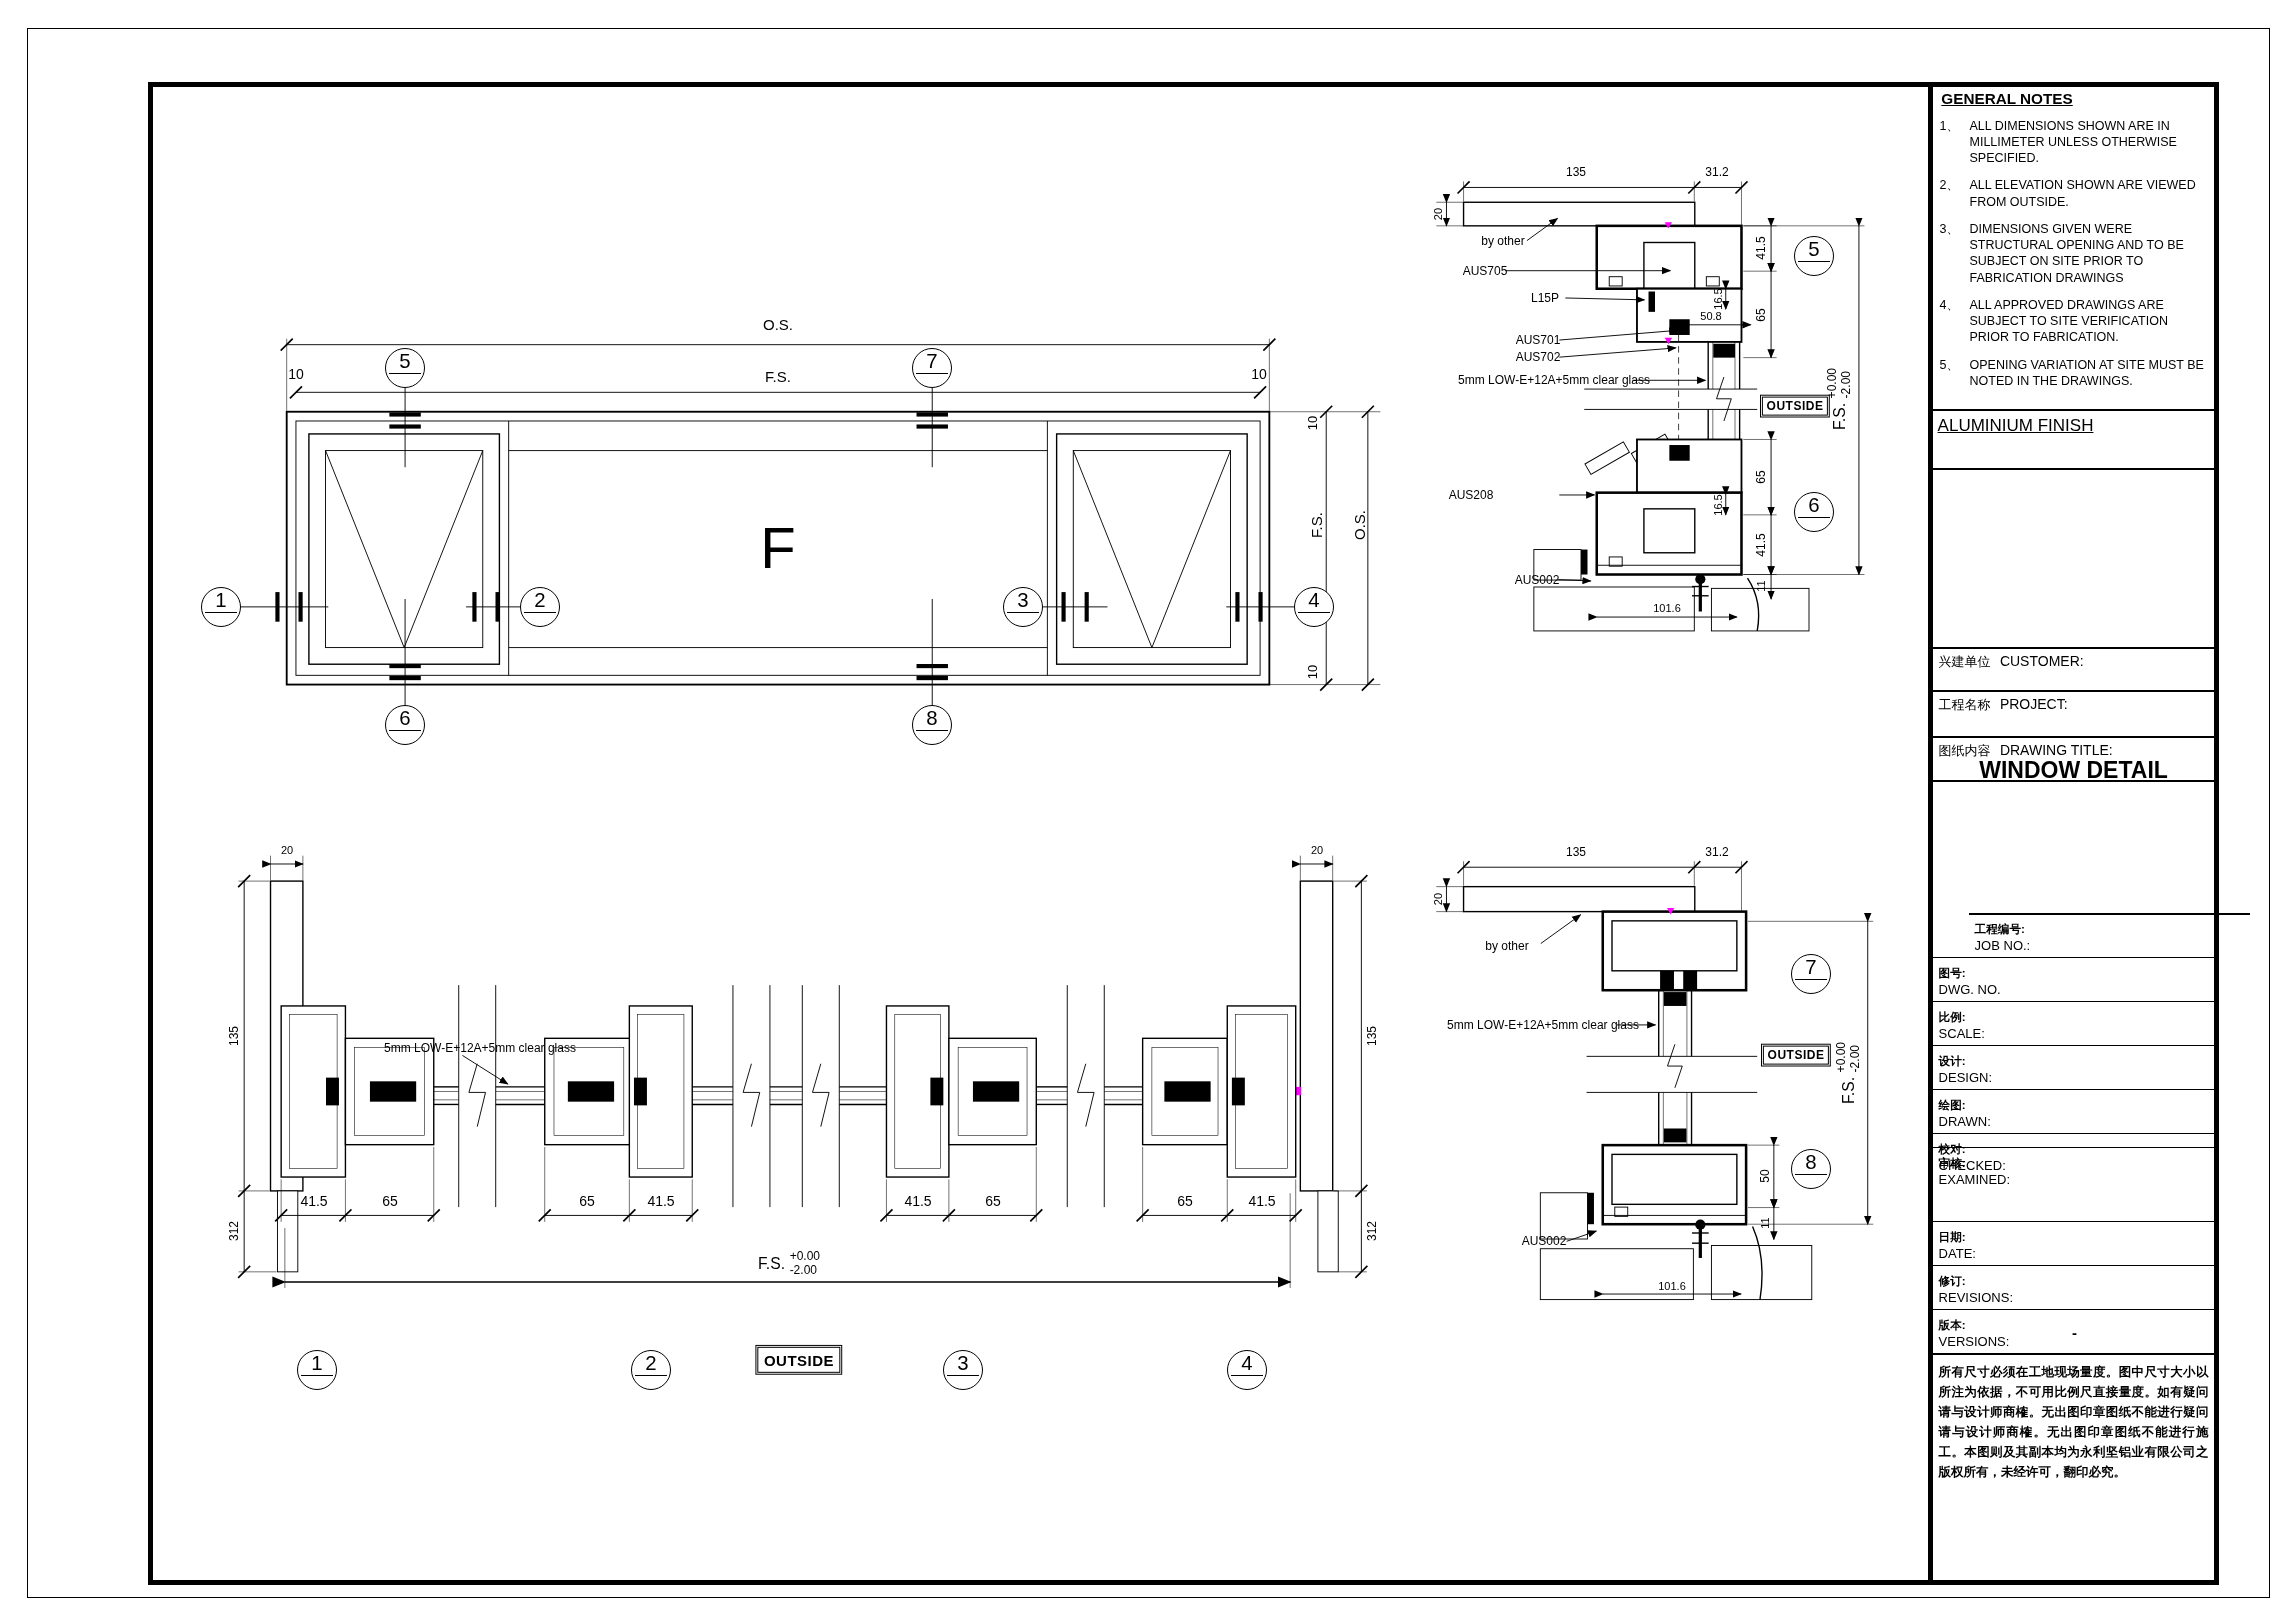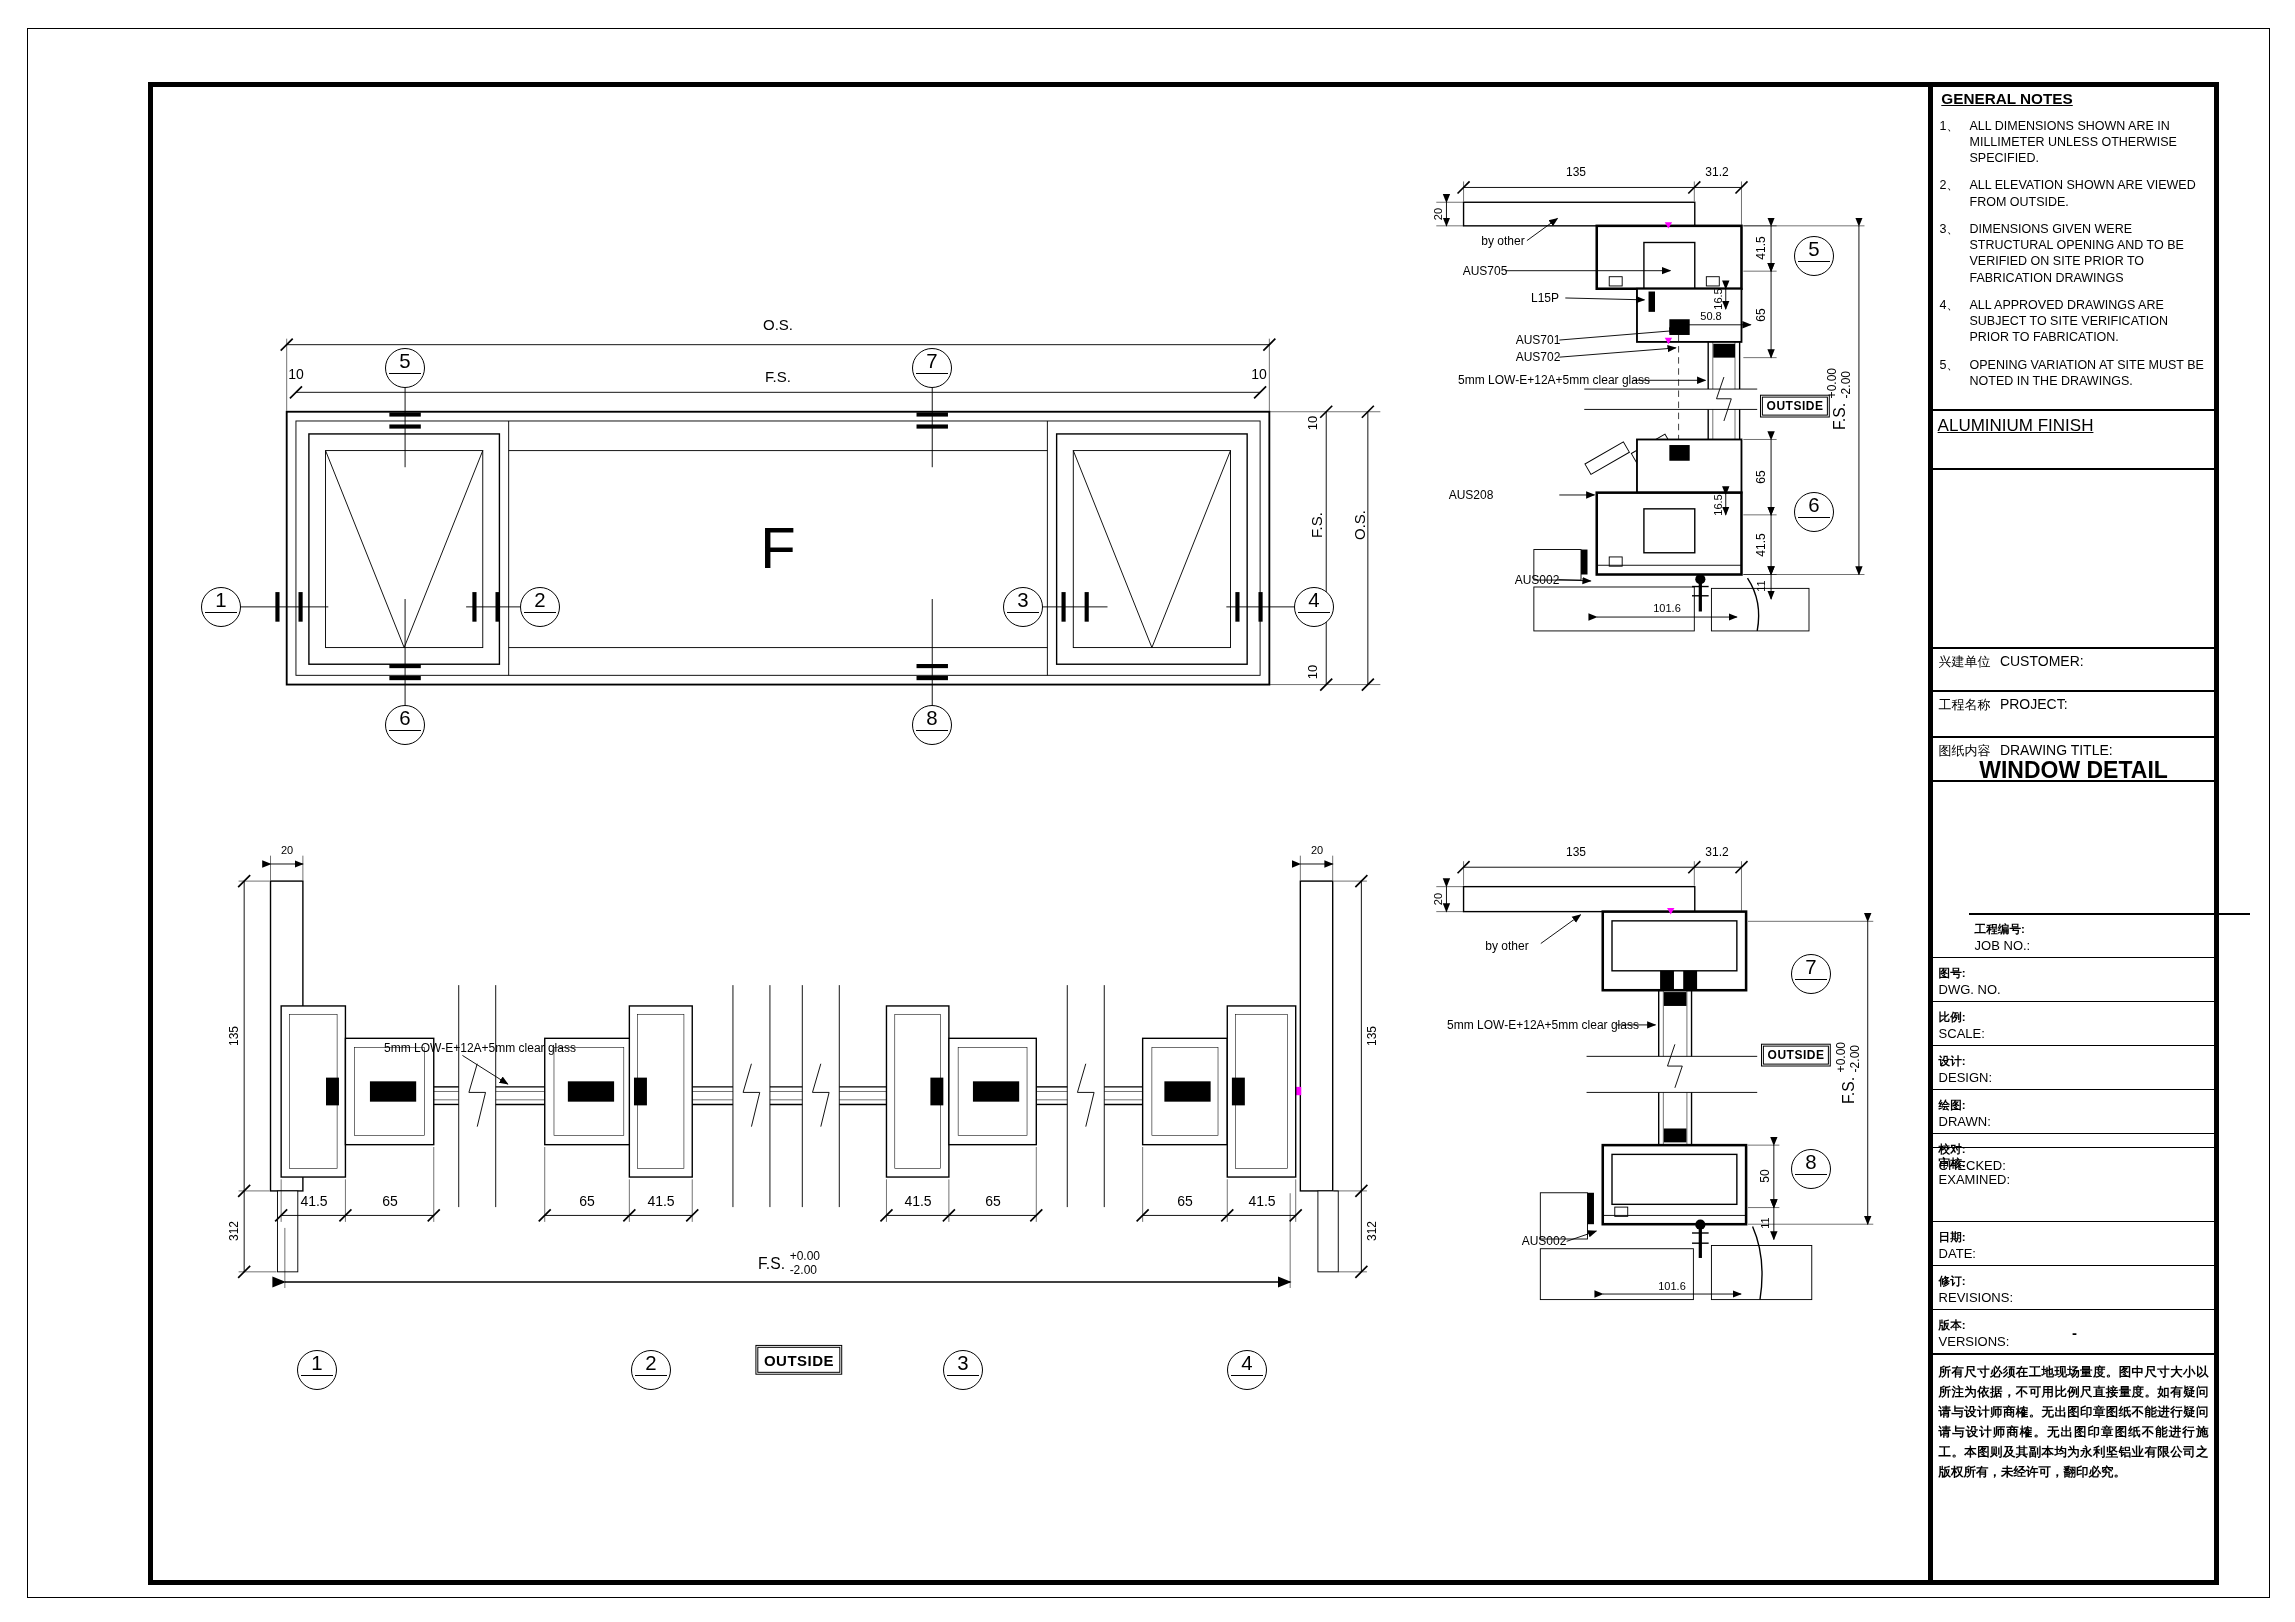--- a/index.html
+++ b/index.html
@@ -585,7 +585,7 @@
       </div>
       <div class="gn-item">
         <span class="n">3、</span>
-        <span class="x">DIMENSIONS GIVEN WERE STRUCTURAL OPENING AND TO BE VERIFIED ON SITE PRIOR TO FABRICATION DRAWINGS</span>
+        <span class="x">DIMENSIONS GIVEN WERE STRUCTURAL OPENING AND TO BE SUBJECT ON SITE PRIOR TO FABRICATION DRAWINGS</span>
       </div>
       <div class="gn-item">
         <span class="n">4、</span>

